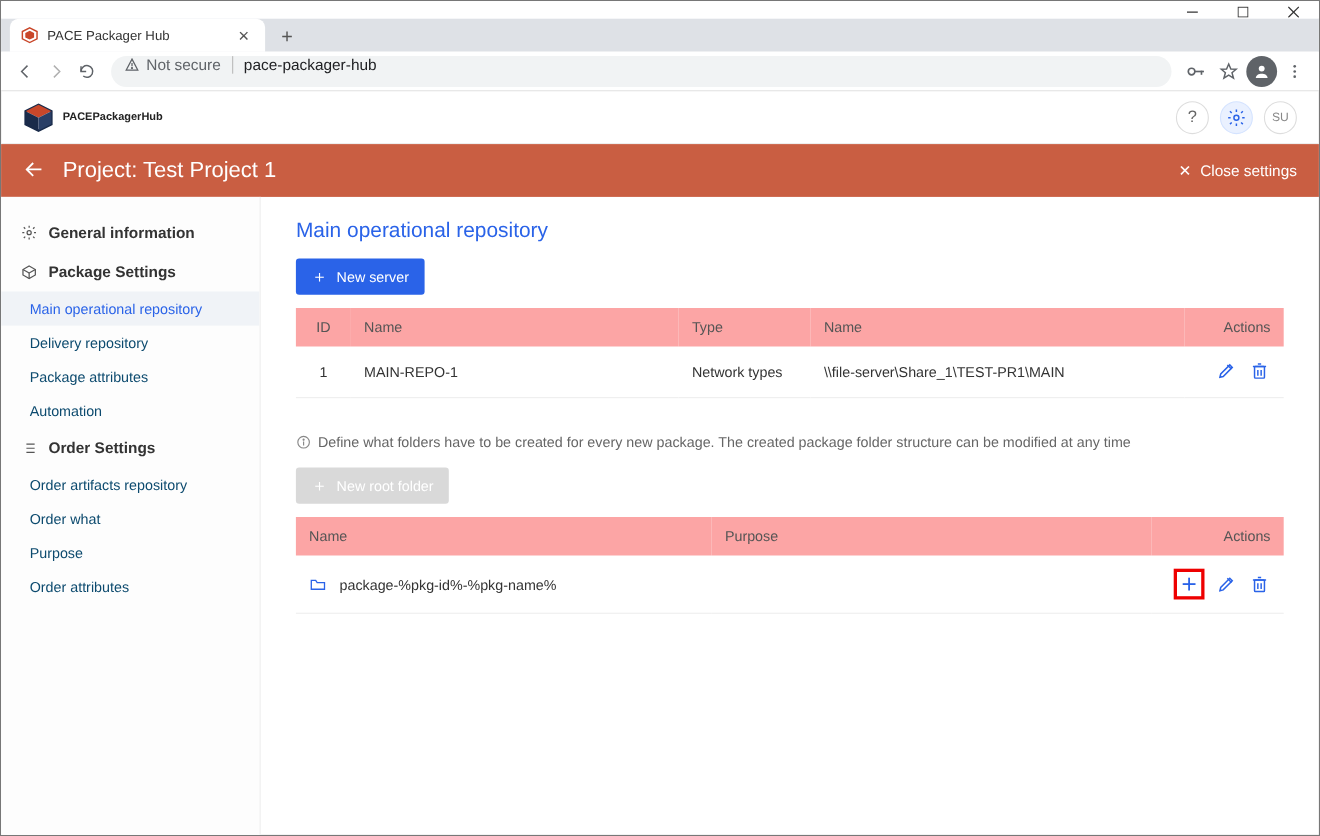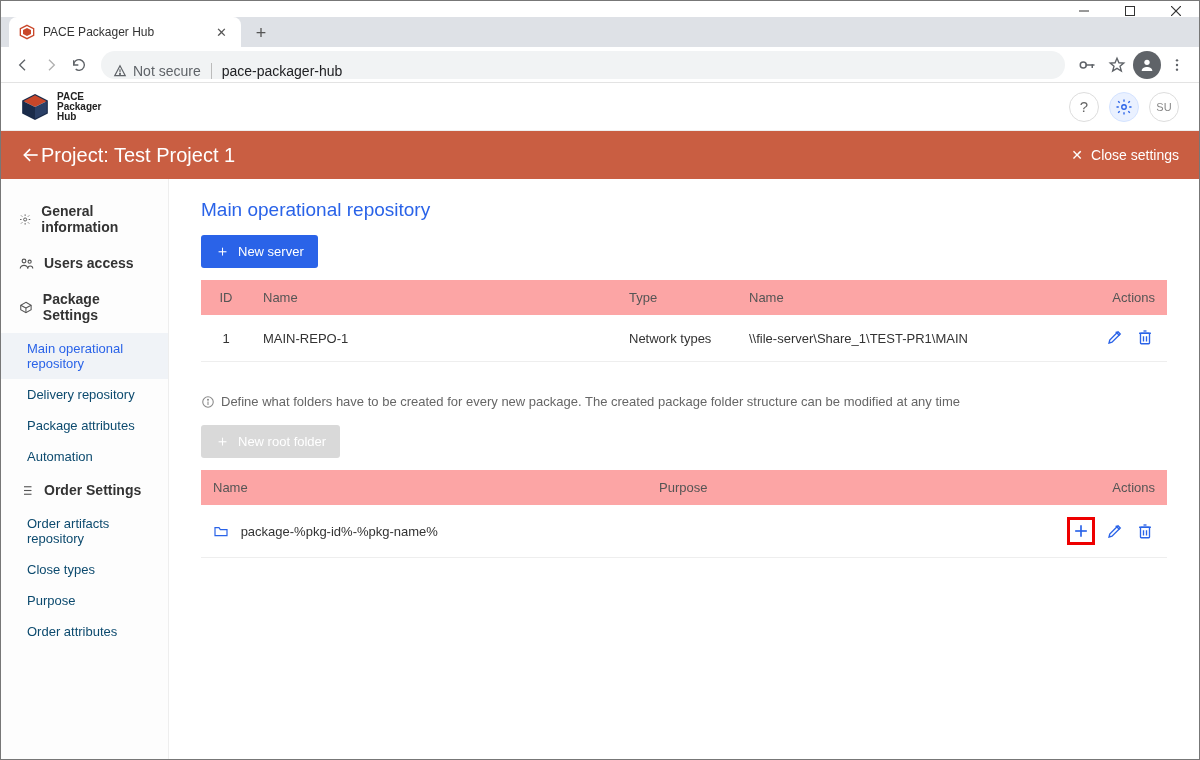--- a/index.html
+++ b/index.html
@@ -18,7 +18,7 @@
   .toolbar { height:36px; background:#fff; display:flex; align-items:center; padding:0 8px; border-bottom:1px solid #e3e3e3; position:relative;}
   .tb-btn { width:28px; height:28px; display:flex; align-items:center; justify-content:center; color:#5f6368; font-size:16px;}
   .tb-btn.disabled { color:#b0b0b0;}
-  .addr { flex:1; height:28px; border-radius:14px; background:#f1f3f4; display:flex; align-items:flex-end; padding:0 12px; margin:0 8px; font-size:14px; color:#5f6368;}
+  .addr { flex:1; height:28px; border-radius:14px; background:#f1f3f4; display:flex; align-items:flex-start; padding:0 12px; margin:0 8px; font-size:14px; color:#5f6368;}
   .addr .secure { display:flex; align-items:center; gap:6px; color:#5f6368;}
   .addr .divider { width:1px; height:16px; background:#bbb; margin:0 10px;}
   .addr .url { color:#202124;}

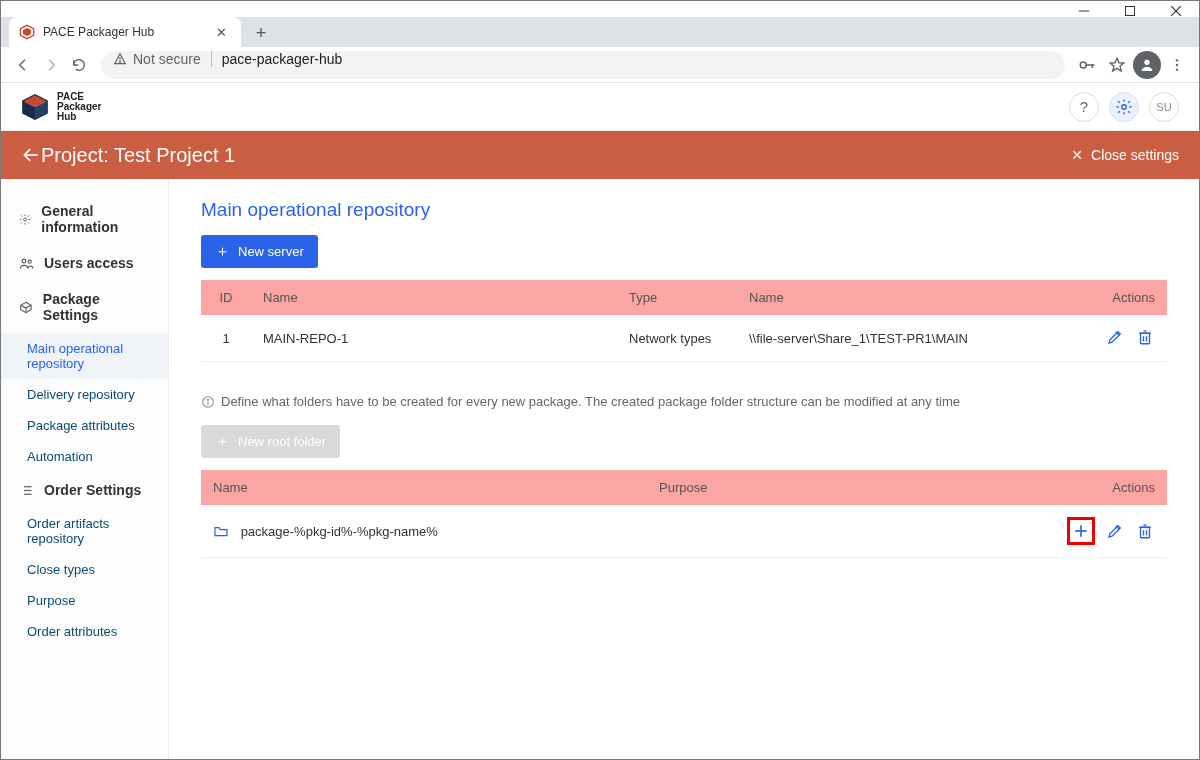--- a/index.html
+++ b/index.html
@@ -28,7 +28,7 @@
   
   .app-header { height:48px; display:flex; align-items:center; padding:0 20px; border-bottom:1px solid #eee; justify-content:space-between;}
   .app-logo { display:flex; align-items:center; gap:8px; font-size:10px; font-weight:700; line-height:1; color:#222;}
-  .app-logo .text { display:flex; flex-direction:column;}
+  .app-logo .text { display:flex; flex-direction:row;}
   .app-header-right { display:flex; align-items:center; gap:10px;}
   .hdr-icon { width:30px; height:30px; border-radius:50%; border:1px solid #ddd; display:flex; align-items:center; justify-content:center; color:#666; font-size:15px;}
   .hdr-icon.gear { color:#2a63e8; background:#eaf1ff; border-color:#d4e3ff;}

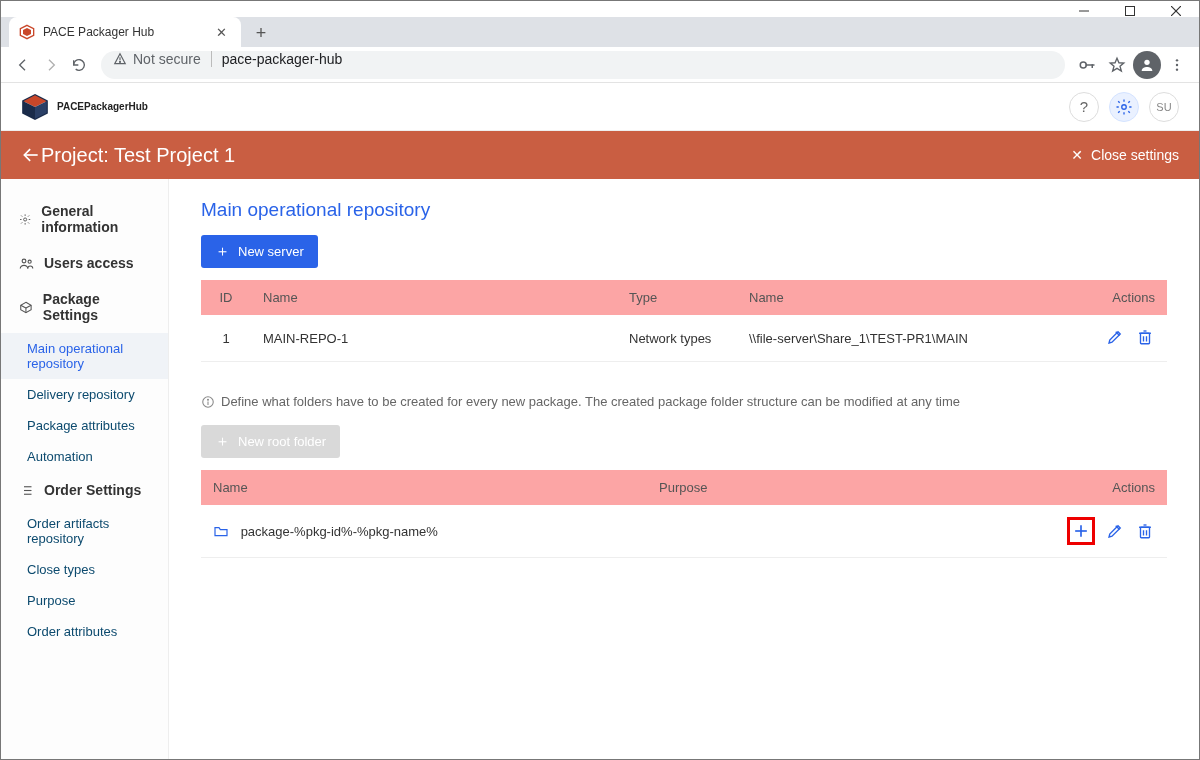--- a/index.html
+++ b/index.html
@@ -35,7 +35,7 @@
   .hdr-icon.user { font-size:11px; color:#888;}
   
   .project-bar { height:48px; background:#c95e42; color:#fff; display:flex; align-items:center; padding:0 20px; justify-content:space-between; font-size:20px;}
-  .project-bar .left { display:flex; align-items:center; }
+  .project-bar .left { display:flex; gap:16px;}
   .project-bar .title { font-weight:400;}
   .close-settings { display:flex; align-items:center; gap:8px; font-size:14px;}
   

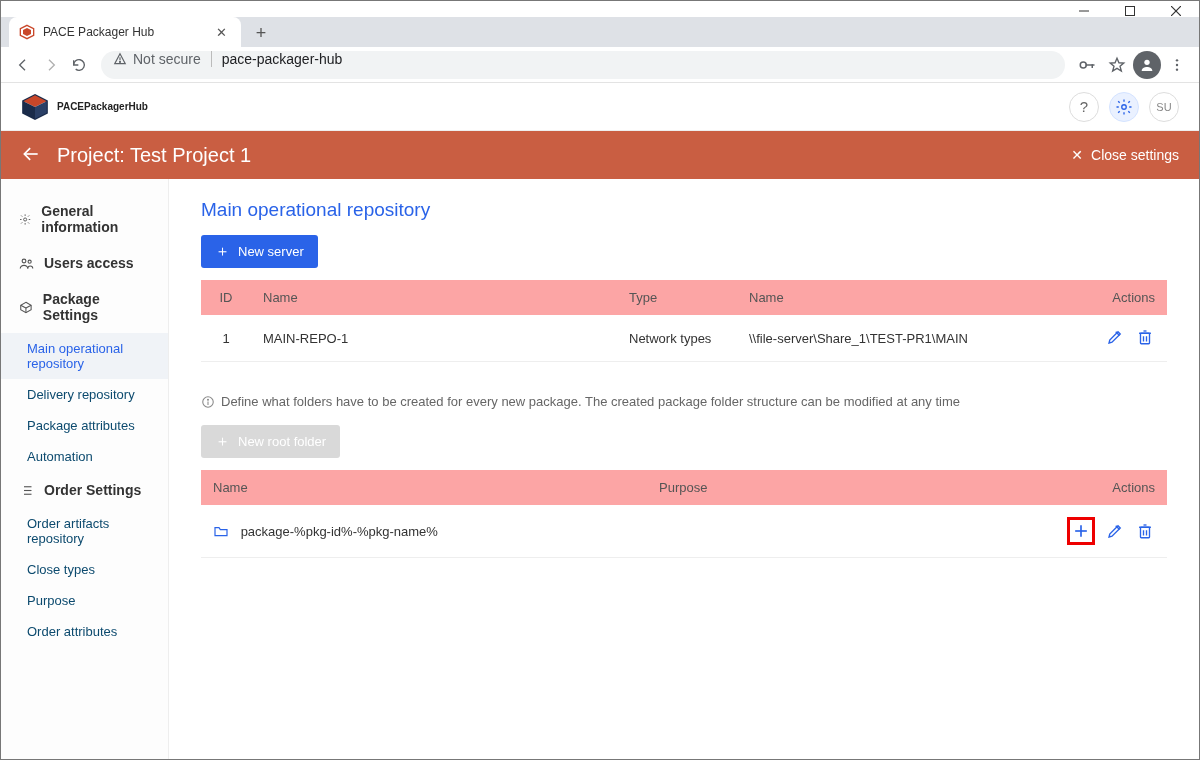--- a/index.html
+++ b/index.html
@@ -40,7 +40,7 @@
   .close-settings { display:flex; align-items:center; gap:8px; font-size:14px;}
   
   .main { display:flex; height:calc(760px - 16px - 30px - 36px - 48px - 48px - 2px);}
-  .sidebar { width:168px; border-right:1px solid #eee; padding:14px 0; background:#fdfdfd; overflow-y:auto;}
+  .sidebar { width:236px; border-right:1px solid #eee; padding:14px 0; background:#fdfdfd; overflow-y:auto;}
   .side-group { display:flex; align-items:center; gap:10px; padding:10px 18px; font-size:14px; font-weight:600; color:#333;}
   .side-item { padding:8px 18px 8px 26px; font-size:13px; color:#0c4a6e; cursor:pointer;}
   .side-item.active { color:#2a63e8; background:#f0f3f7;}

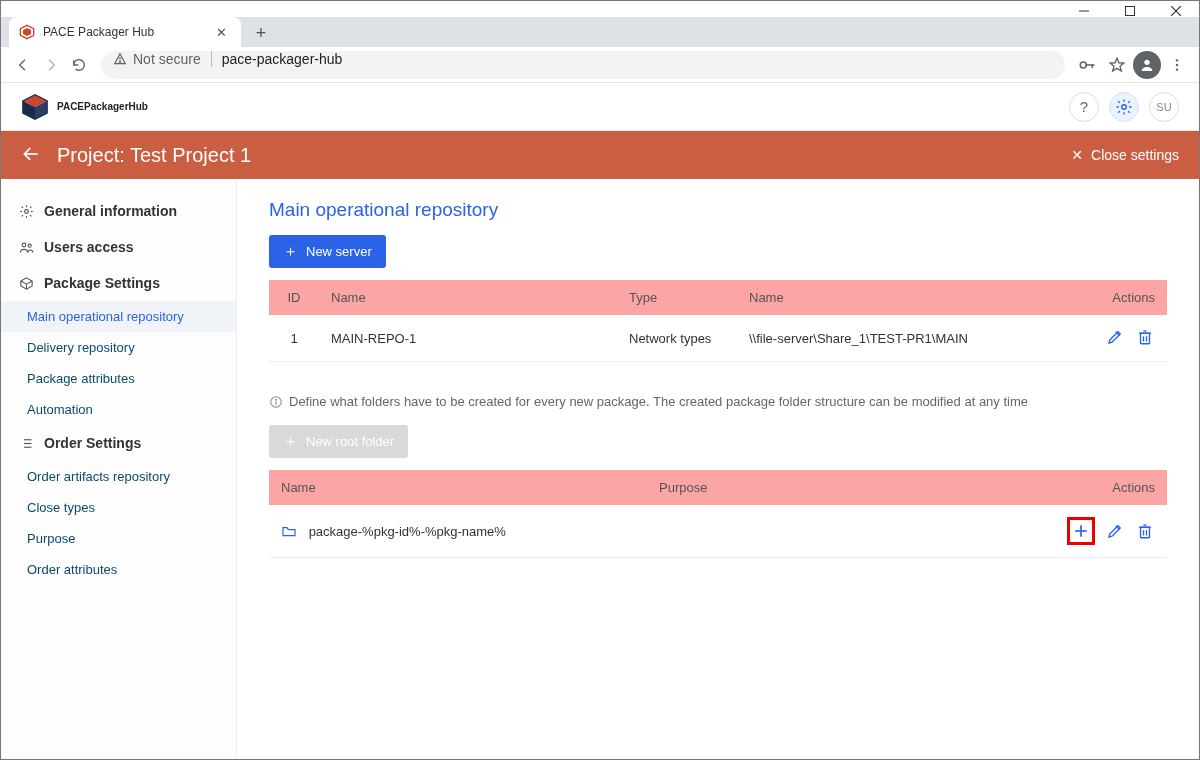--- a/index.html
+++ b/index.html
@@ -214,15 +214,6 @@
           <path d="M12 2v3M12 19v3M4.2 4.2l2.1 2.1M17.7 17.7l2.1 2.1M2 12h3M19 12h3M4.2 19.8l2.1-2.1M17.7 6.3l2.1-2.1"></path>
         </svg>
       <span>General information</span>
-    </div>
-    <div class="side-group">
-      <svg width="15" height="15" viewBox="0 0 24 24" fill="none" stroke="#555" stroke-width="1.8">
-          <circle cx="8" cy="8" r="3"></circle>
-          <circle cx="17" cy="9" r="2.5"></circle>
-          <path d="M2 20c0-3 3-5 6-5s6 2 6 5"></path>
-          <path d="M14 20c0-2.5 2-4 4-4s4 1.5 4 4"></path>
-        </svg>
-      <span>Users access</span>
     </div>
     <div class="side-group">
       <svg width="15" height="15" viewBox="0 0 24 24" fill="none" stroke="#555" stroke-width="1.8">

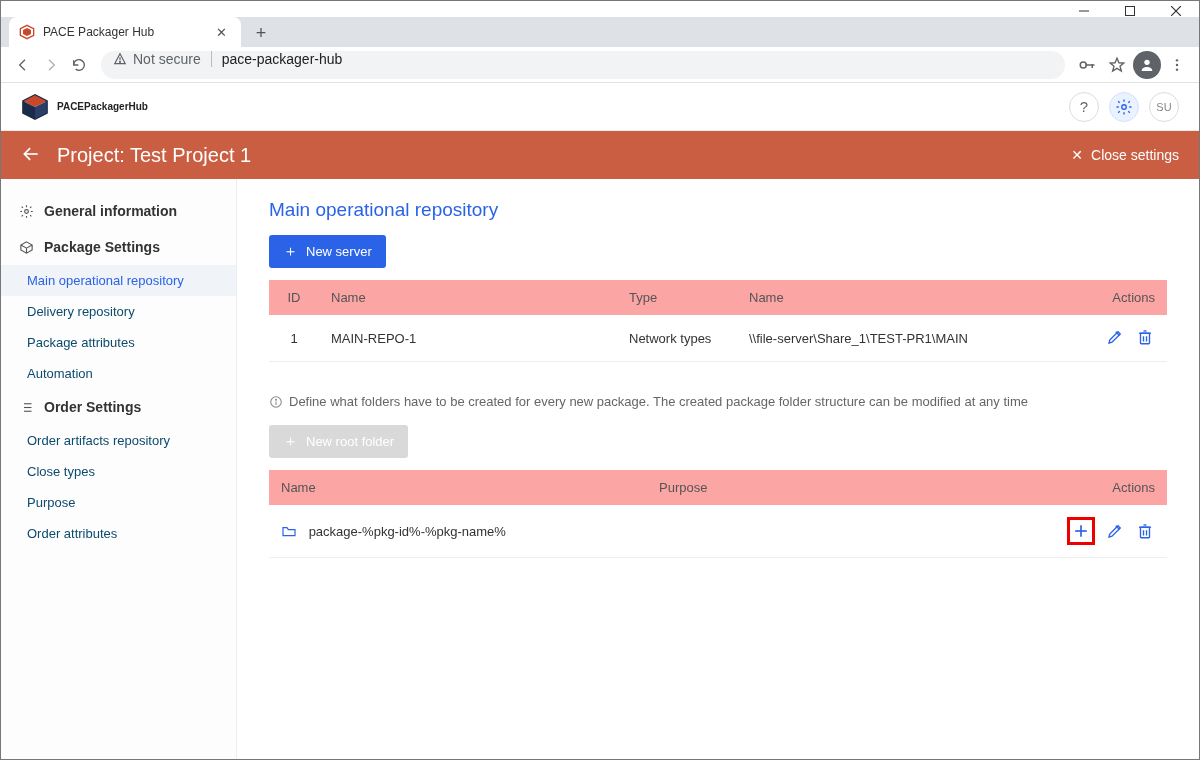--- a/index.html
+++ b/index.html
@@ -240,7 +240,7 @@
       <span>Order Settings</span>
     </div>
     <div class="side-item">Order artifacts repository</div>
-    <div class="side-item">Close types</div>
+    <div class="side-item">Order what</div>
     <div class="side-item">Purpose</div>
     <div class="side-item">Order attributes</div>
   </div>

